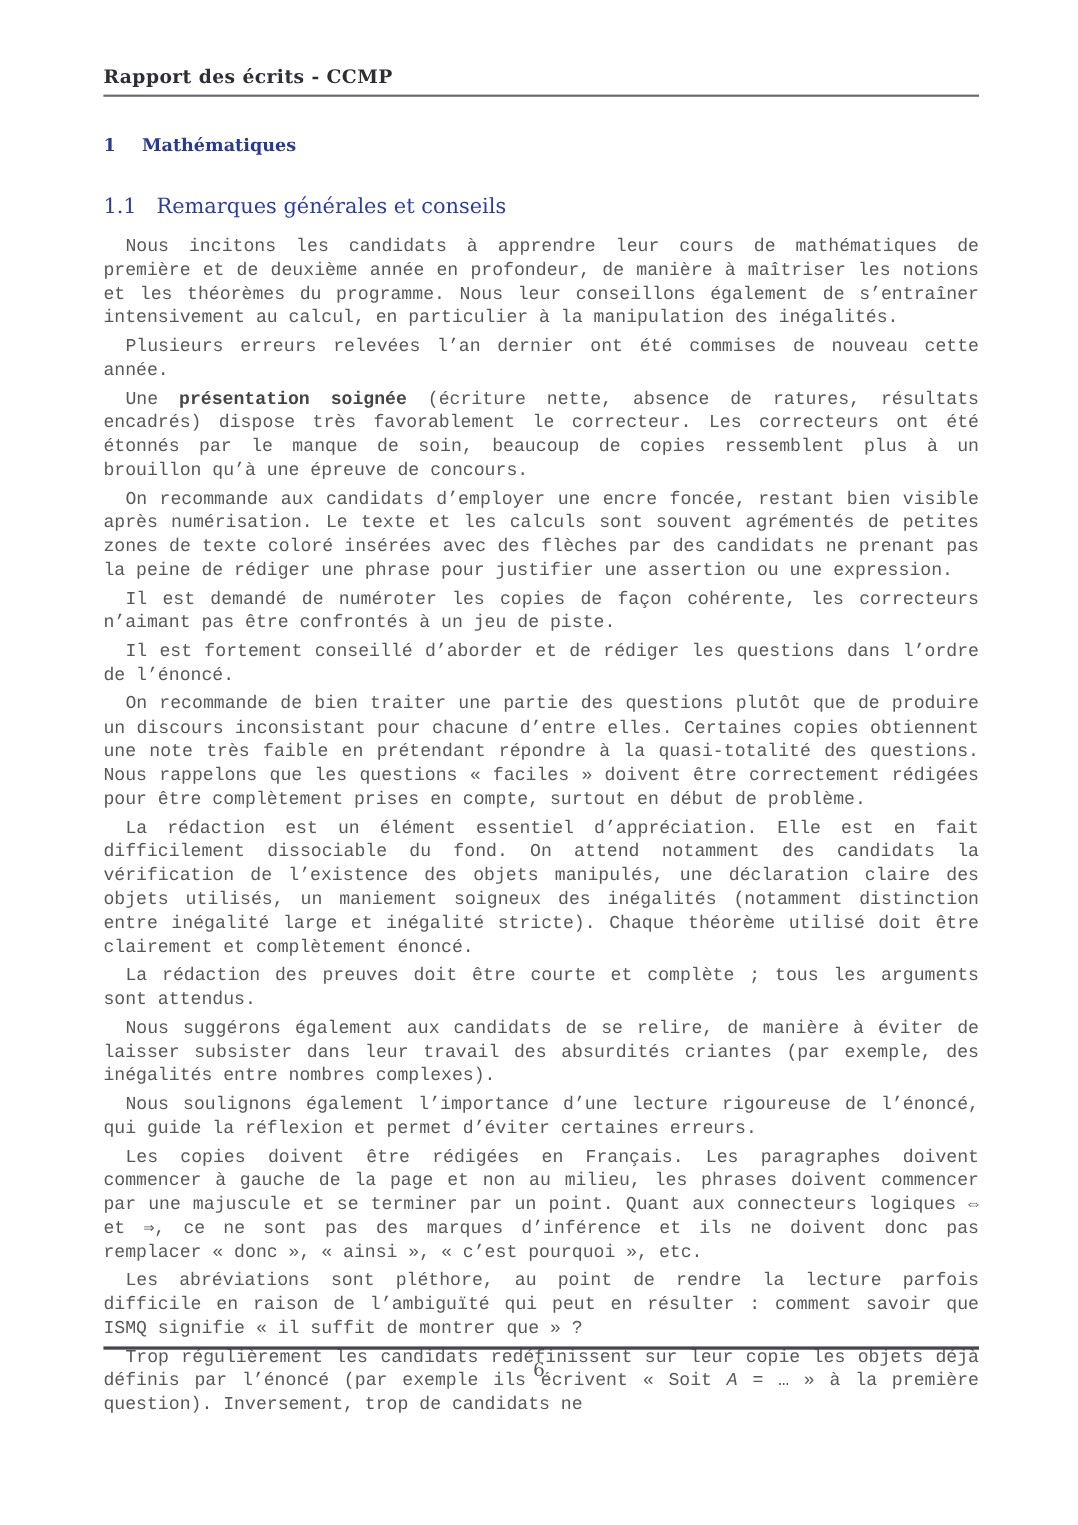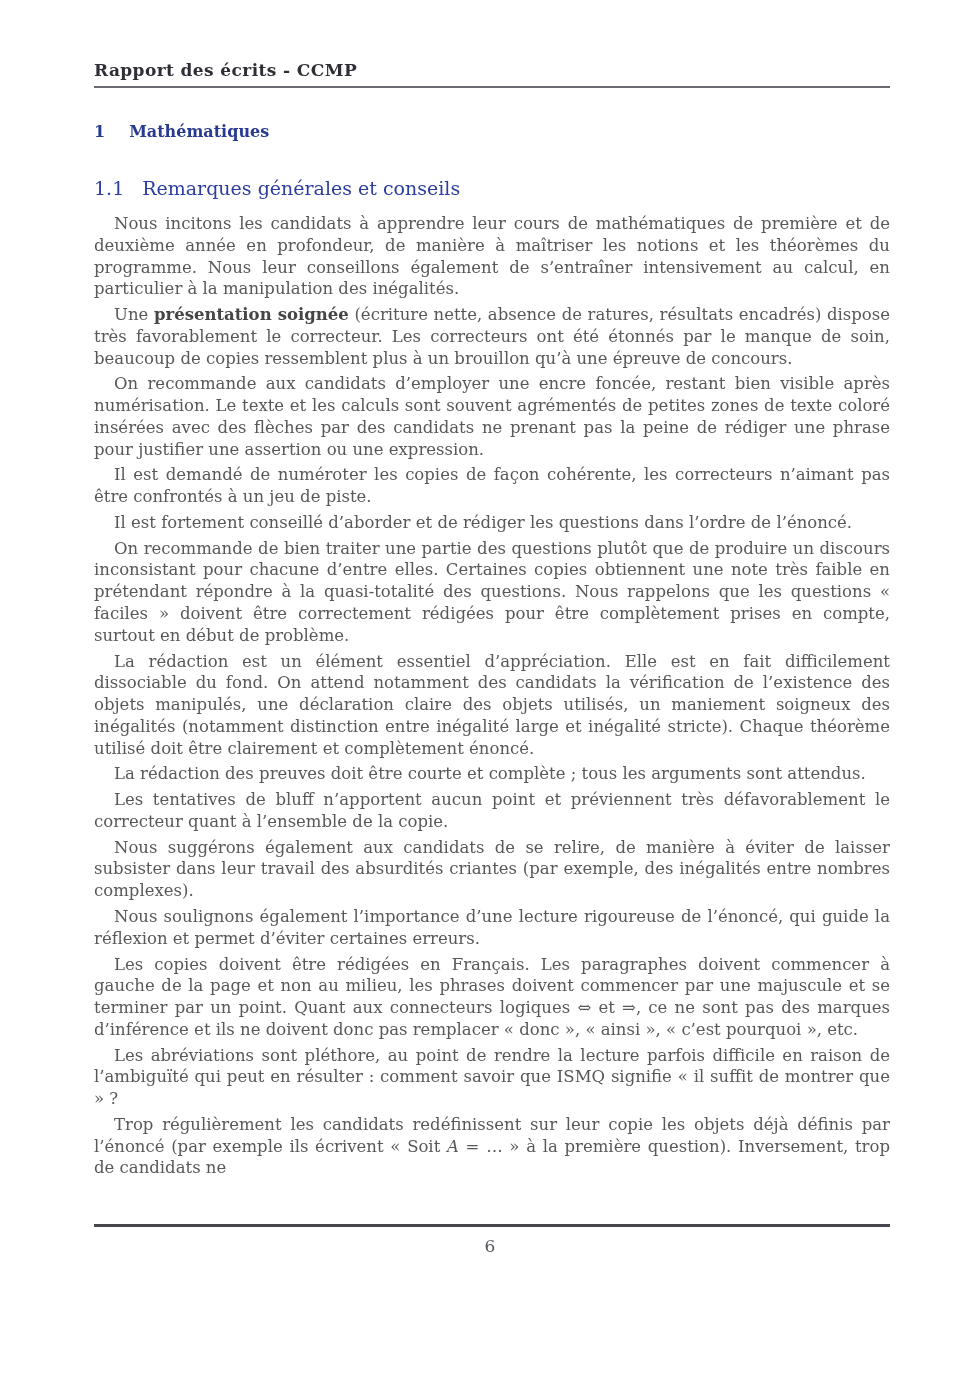--- a/index.html
+++ b/index.html
@@ -47,7 +47,7 @@
     color:#585858;
     text-align:justify;
   }
-  .body-text p { text-indent:20px; margin:0 0 4px 0; }
+  .body-text p { text-indent:20px; margin:0 0 4px 0;font-family:Liberation Mono, monospace; }
   .body-text .b { font-weight:bold; color:#454545; }
   .body-text .i { font-style:italic; }
 

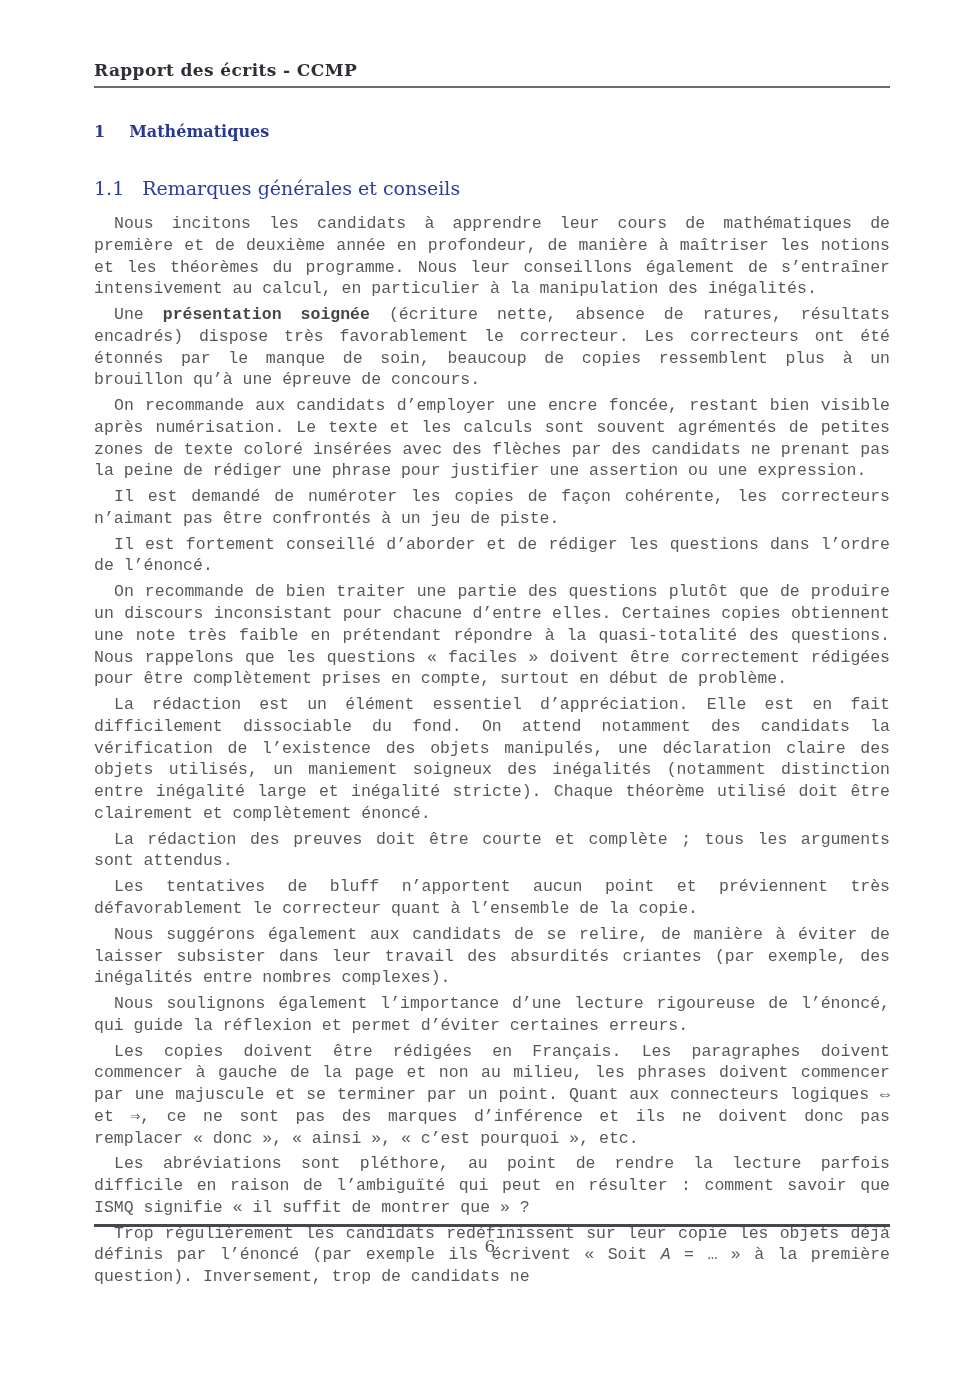--- a/index.html
+++ b/index.html
@@ -86,6 +86,7 @@
 
     <div class="body-text">
         <p><span>Nous incitons les candidats à apprendre leur cours de mathématiques de première et de deuxième année en profondeur, de manière à maîtriser les notions et les théorèmes du programme. Nous leur conseillons également de s’entraîner intensivement au calcul, en particulier à la manipulation des inégalités.</span></p>
+        <p><span>Plusieurs erreurs relevées l’an dernier ont été commises de nouveau cette année.</span></p>
         <p><span>Une </span><span class="b">présentation soignée</span><span> (écriture nette, absence de ratures, résultats encadrés) dispose très favorablement le correcteur. Les correcteurs ont été étonnés par le manque de soin, beaucoup de copies ressemblent plus à un brouillon qu’à une épreuve de concours.</span></p>
         <p><span>On recommande aux candidats d’employer une encre foncée, restant bien visible après numérisation. Le texte et les calculs sont souvent agrémentés de petites zones de texte coloré insérées avec des flèches par des candidats ne prenant pas la peine de rédiger une phrase pour justifier une assertion ou une expression.</span></p>
         <p><span>Il est demandé de numéroter les copies de façon cohérente, les correcteurs n’aimant pas être confrontés à un jeu de piste.</span></p>

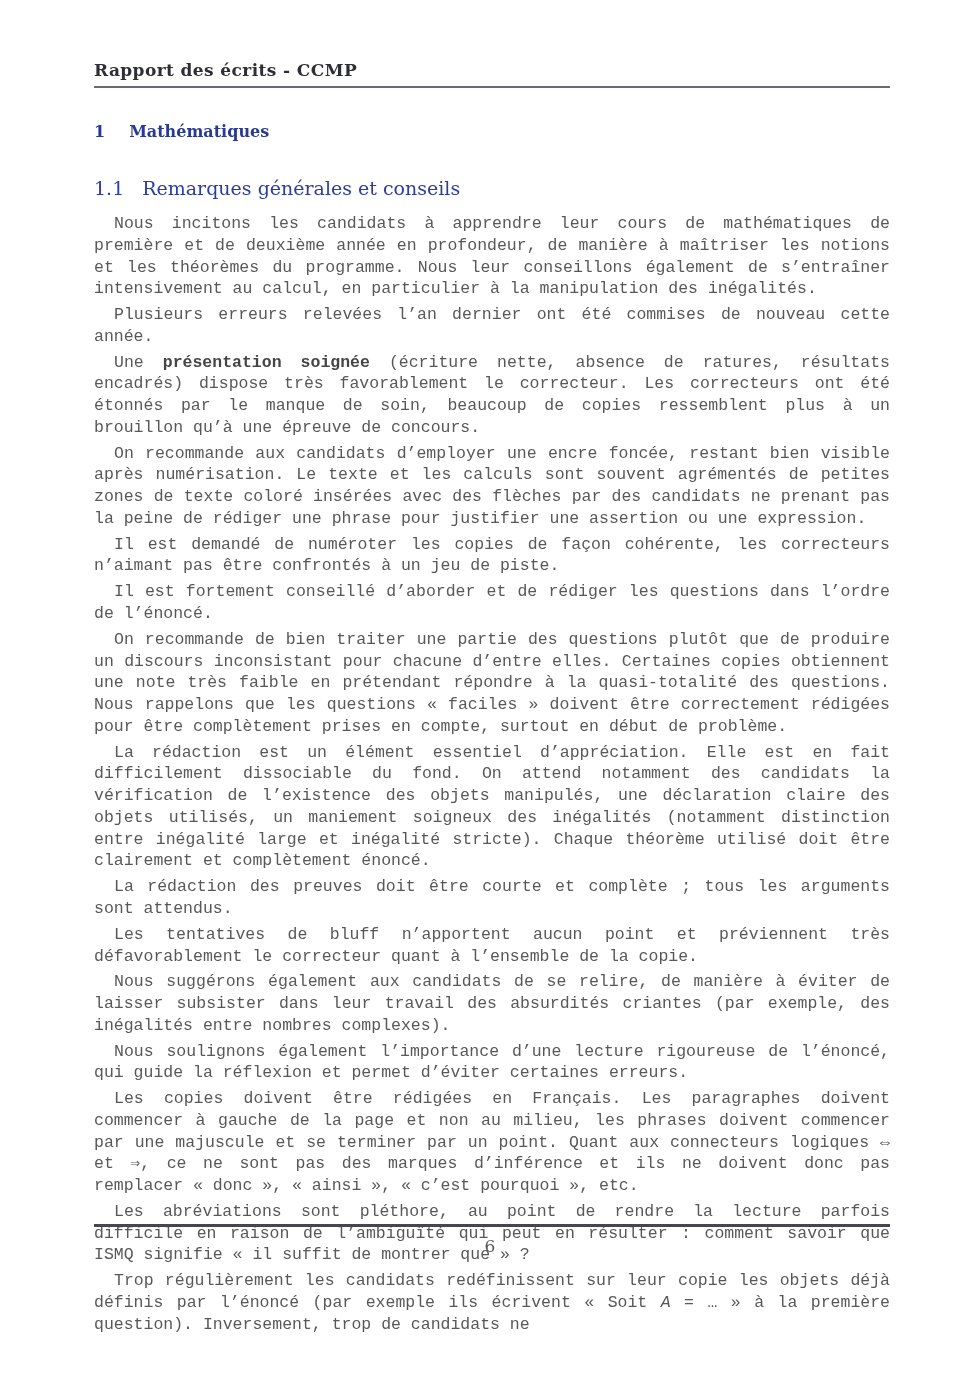--- a/index.html
+++ b/index.html
@@ -94,7 +94,6 @@
         <p><span>On recommande de bien traiter une partie des questions plutôt que de produire un discours inconsistant pour chacune d’entre elles. Certaines copies obtiennent une note très faible en prétendant répondre à la quasi-totalité des questions. Nous rappelons que les questions « faciles » doivent être correctement rédigées pour être complètement prises en compte, surtout en début de problème.</span></p>
         <p><span>La rédaction est un élément essentiel d’appréciation. Elle est en fait difficilement dissociable du fond. On attend notamment des candidats la vérification de l’existence des objets manipulés, une déclaration claire des objets utilisés, un maniement soigneux des inégalités (notamment distinction entre inégalité large et inégalité stricte). Chaque théorème utilisé doit être clairement et complètement énoncé.</span></p>
         <p><span>La rédaction des preuves doit être courte et complète ; tous les arguments sont attendus.</span></p>
-        <p><span>Les tentatives de bluff n’apportent aucun point et préviennent très défavorablement le correcteur quant à l’ensemble de la copie.</span></p>
         <p><span>Nous suggérons également aux candidats de se relire, de manière à éviter de laisser subsister dans leur travail des absurdités criantes (par exemple, des inégalités entre nombres complexes).</span></p>
         <p><span>Nous soulignons également l’importance d’une lecture rigoureuse de l’énoncé, qui guide la réflexion et permet d’éviter certaines erreurs.</span></p>
         <p><span>Les copies doivent être rédigées en Français. Les paragraphes doivent commencer à gauche de la page et non au milieu, les phrases doivent commencer par une majuscule et se terminer par un point. Quant aux connecteurs logiques ⇔ et ⇒, ce ne sont pas des marques d’inférence et ils ne doivent donc pas remplacer « donc », « ainsi », « c’est pourquoi », etc.</span></p>

